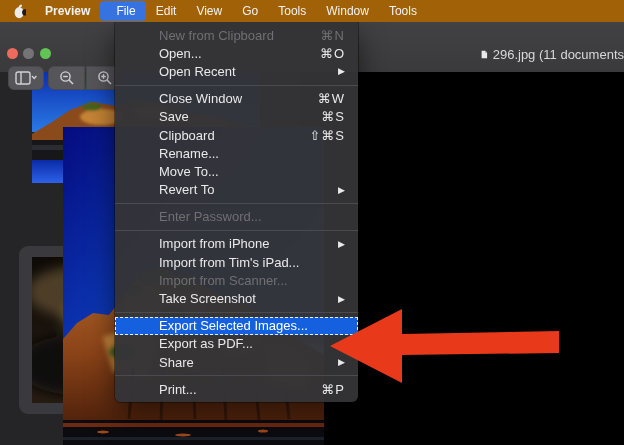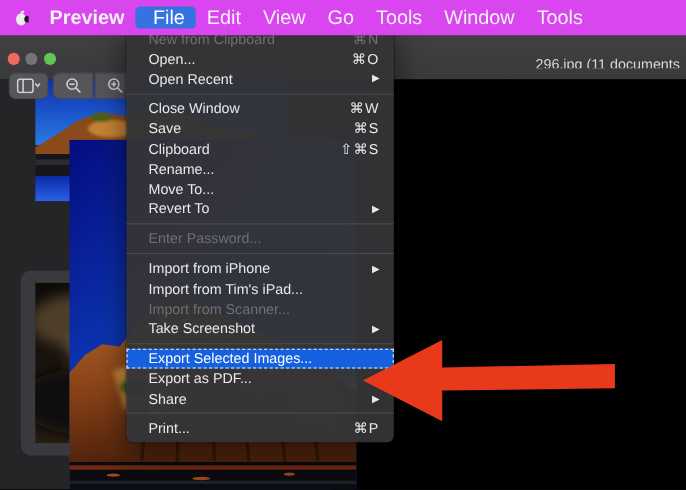--- a/index.html
+++ b/index.html
@@ -11,9 +11,9 @@
   }
   
   .menubar {
-    position:absolute; left:0; top:0; width:624px; height:32px;
-    background:#d946ef; display:flex; align-items:center; z-index:60;
-    color:#f2f2f2; font-size:18px;
+    position:absolute; left:0; top:0; width:624px; height:22px;
+    background:#a16207; display:flex; align-items:center; z-index:60;
+    color:#f2f2f2; font-size:12px;
   }
   .apple-wrap { margin:0 9px 0 13px; display:flex; align-items:center; }
   .mb-item { padding:2px 10px; border-radius:4px; line-height:16px; }

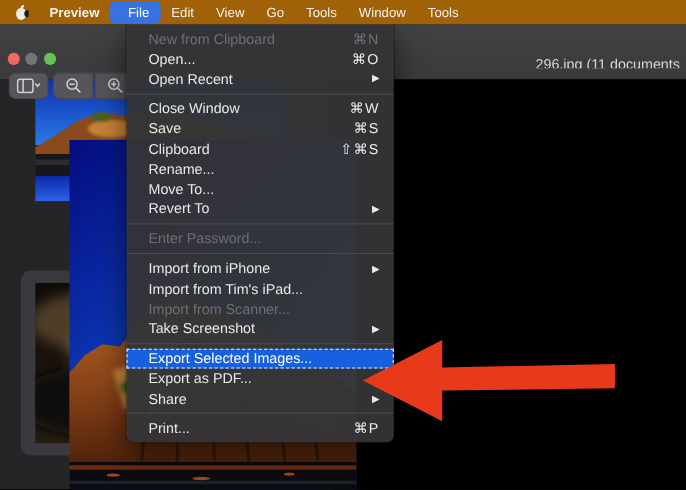--- a/index.html
+++ b/index.html
@@ -62,7 +62,7 @@
     font-size:13px; color:#e9e9ea;
   }
   .menu-row { display:flex; align-items:center; height:18.2px; padding:0 13px 0 20px; }
-  .menu-row .ml { flex:1; white-space:nowrap; }
+  .menu-row .ml { flex:1; white-space:nowrap;margin-left:24px; }
   .menu-row .ms { margin-left:12px; letter-spacing:1px; }
   .menu-row .sub { margin-left:12px; font-size:9px; }
   .menu-row.disabled { color:#6f6f74; }

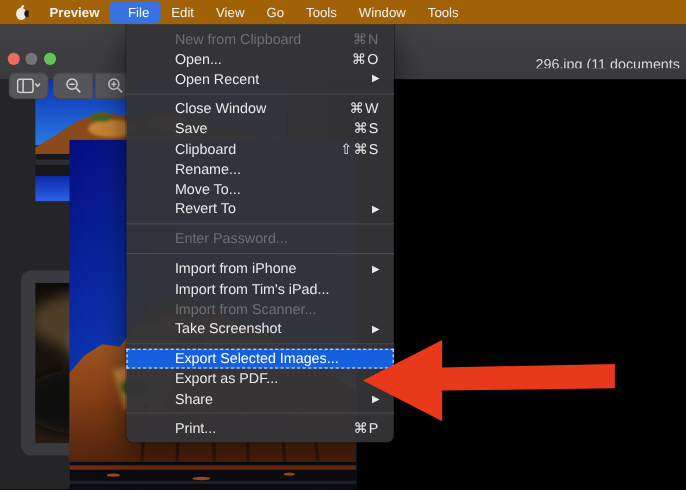--- a/index.html
+++ b/index.html
@@ -31,7 +31,7 @@
   .window-title {
     position:absolute; left:481px; top:24px; width:143px; height:16px;
     display:flex; align-items:center; gap:5px; overflow:hidden;
-    color:#d8d8d8; font-size:13px; white-space:nowrap;flex-direction:column;
+    color:#d8d8d8; font-size:13px; white-space:nowrap;
   }
   .tb-btn {
     position:absolute; top:44px; height:24px; background:#55555a;

